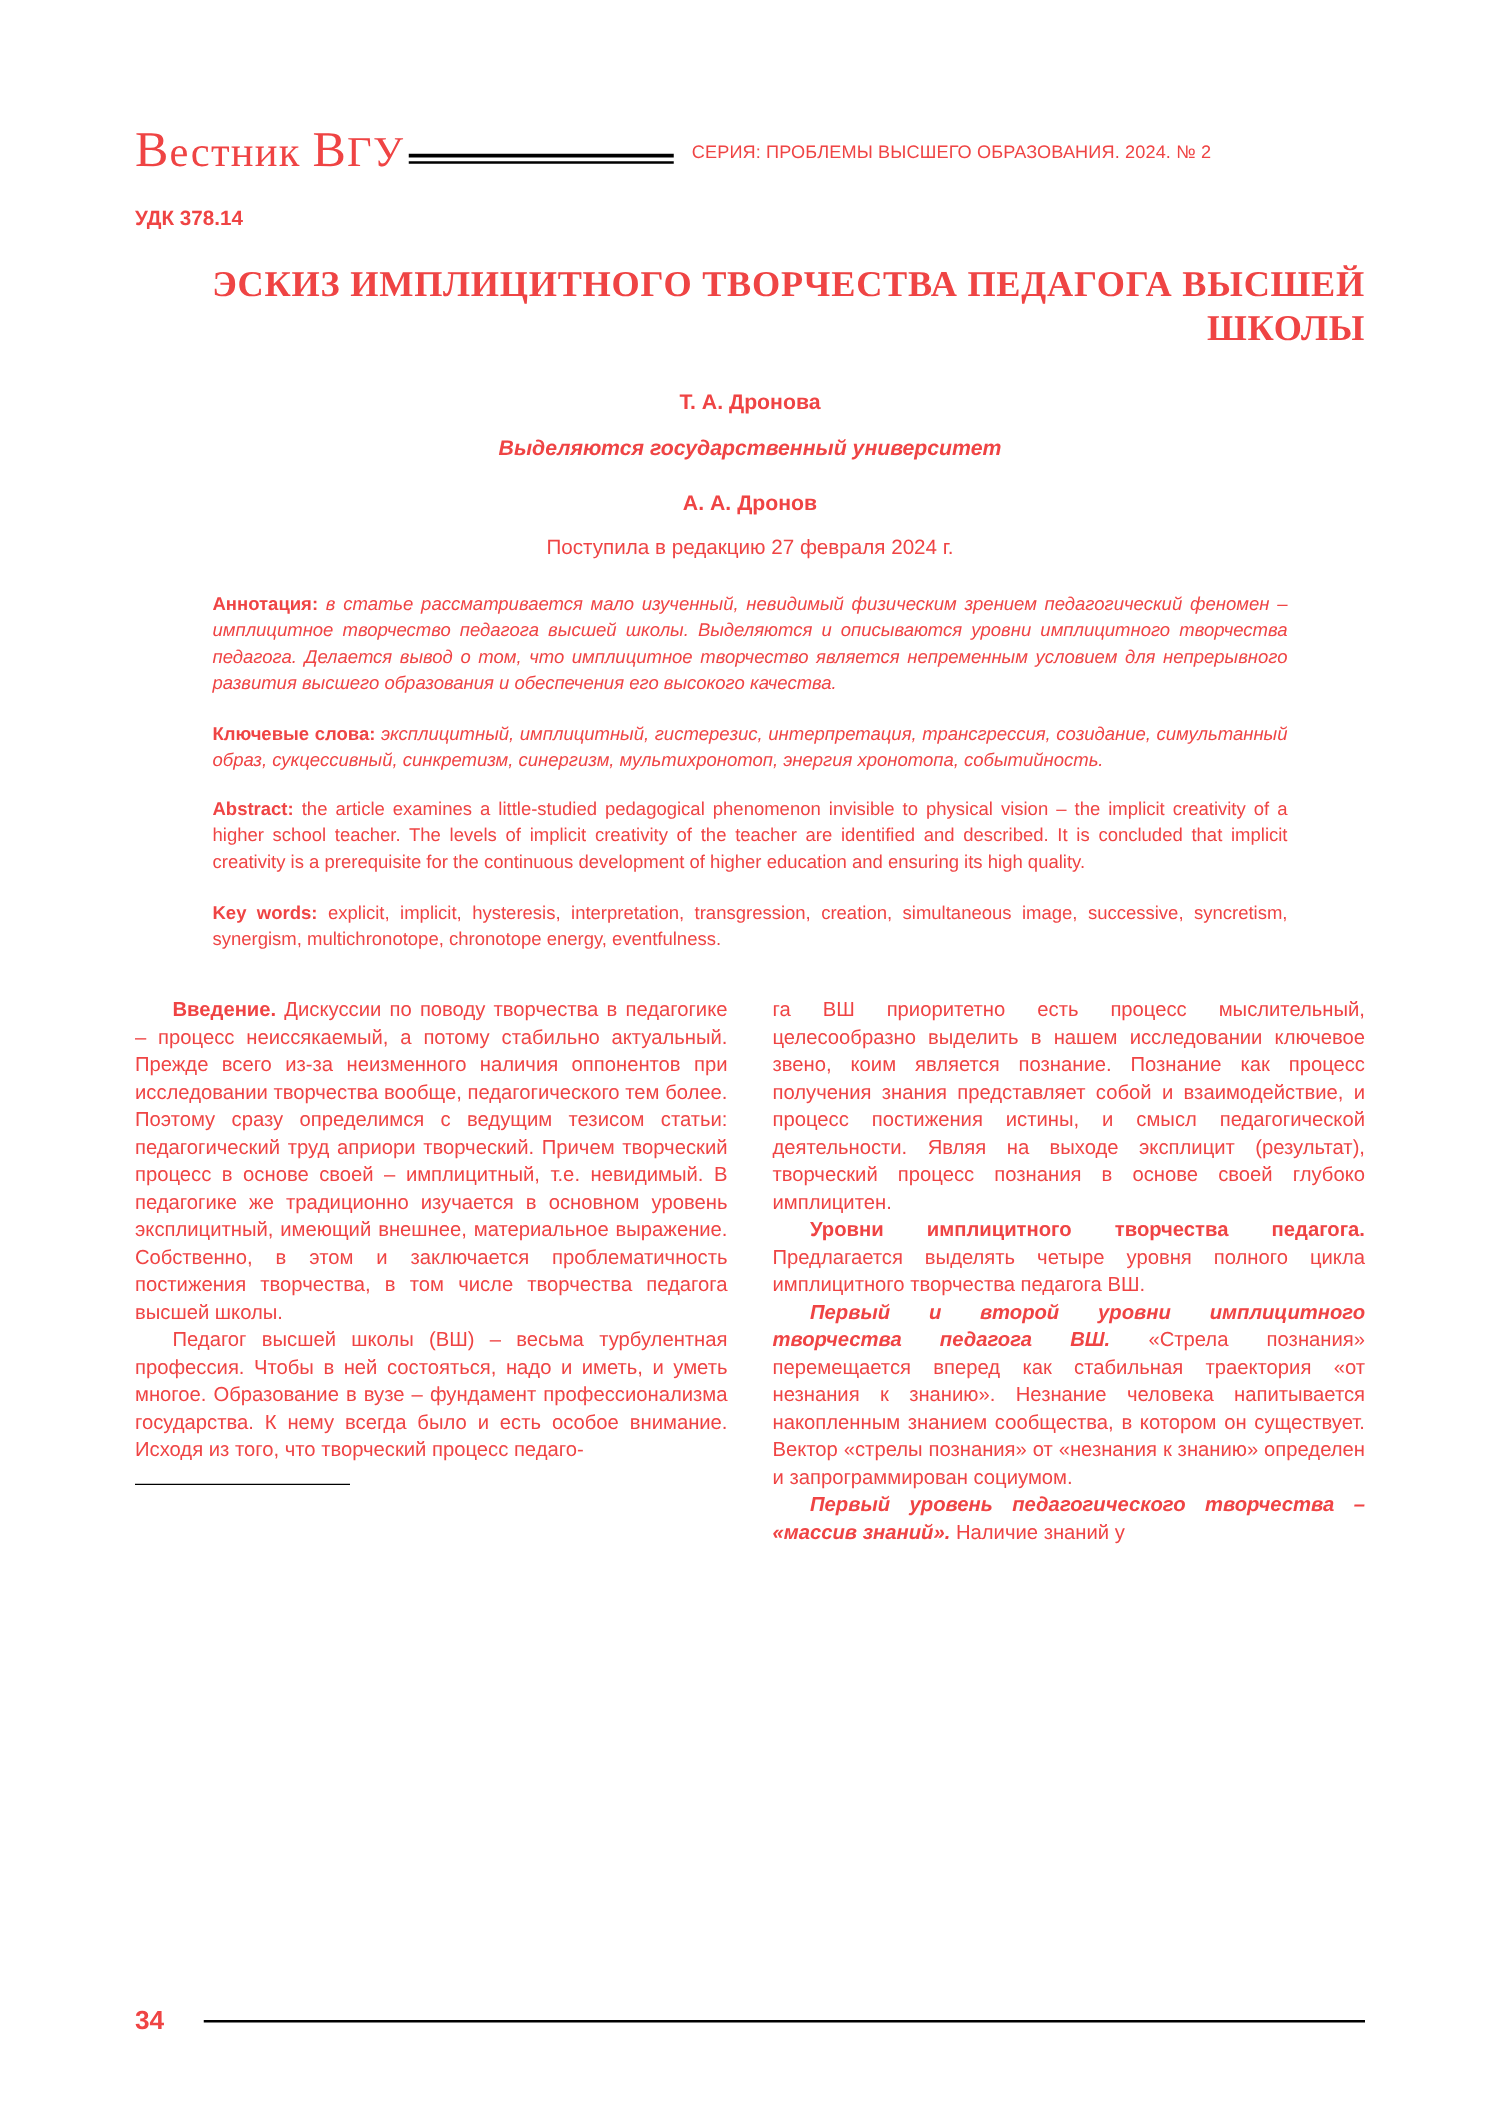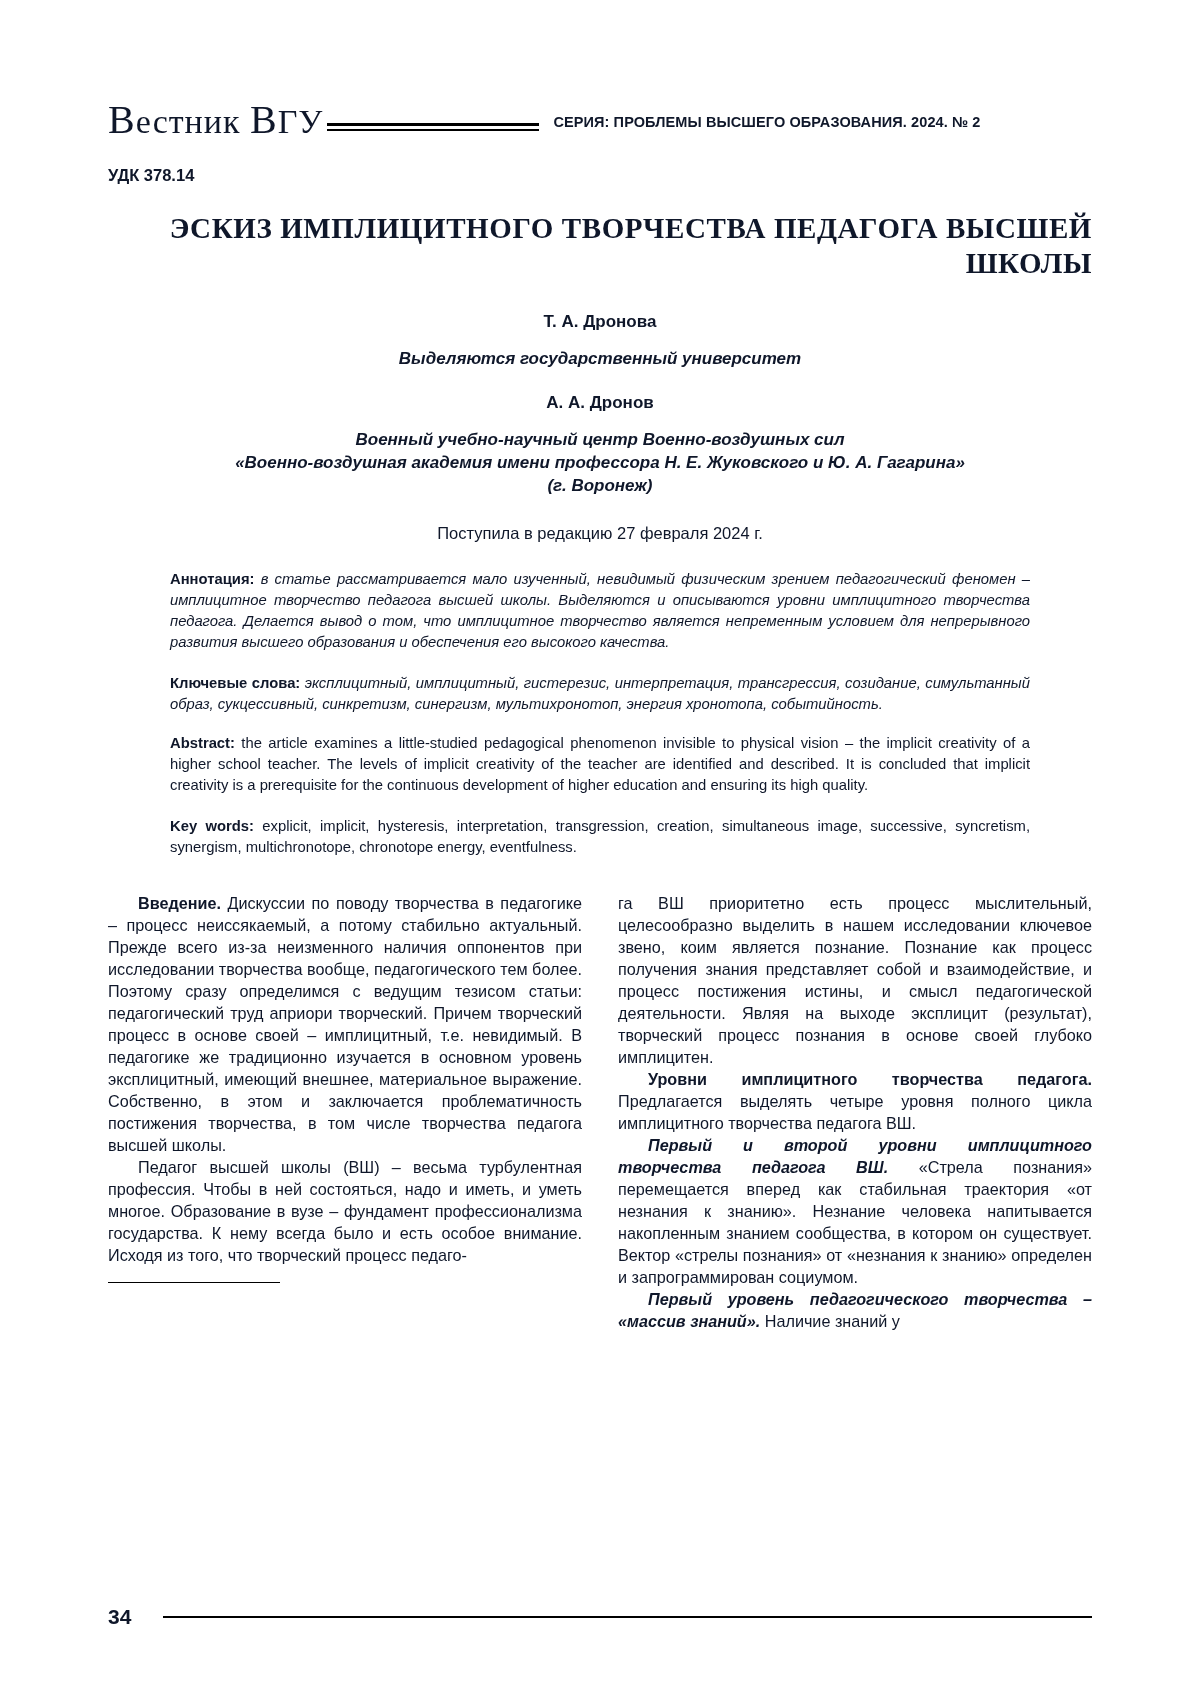--- a/index.html
+++ b/index.html
@@ -13,7 +13,7 @@
     height: 1697px;
     background: #ffffff;
     font-family: "Liberation Sans", sans-serif;
-    color: #0f172a;
+    color: #ef4444;
     box-sizing: border-box;
     overflow: hidden;
   }

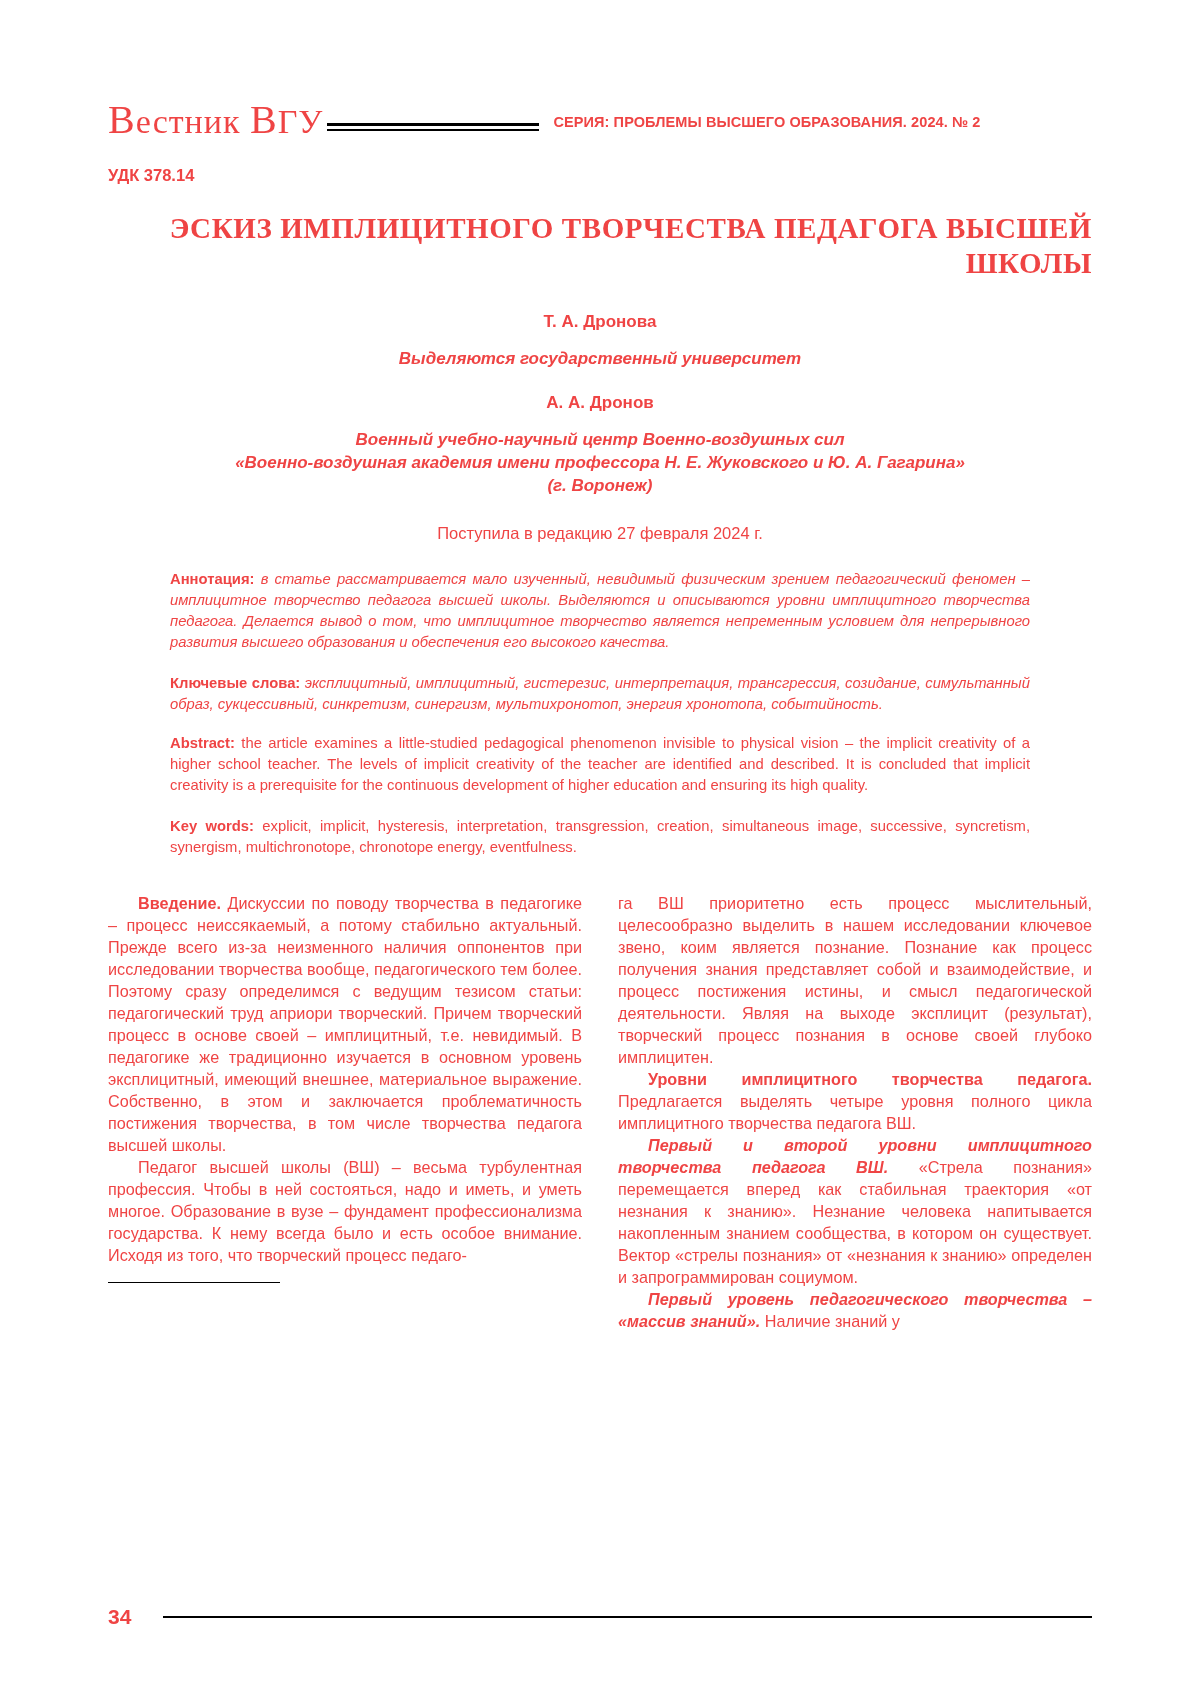--- a/index.html
+++ b/index.html
@@ -58,7 +58,7 @@
   }
   .runhead-right {
     font-size: 14.5px;
-    font-weight: bold;
+    font-weight: normal;
     letter-spacing: 0.1px;
     white-space: nowrap;
     padding-bottom: 10px;

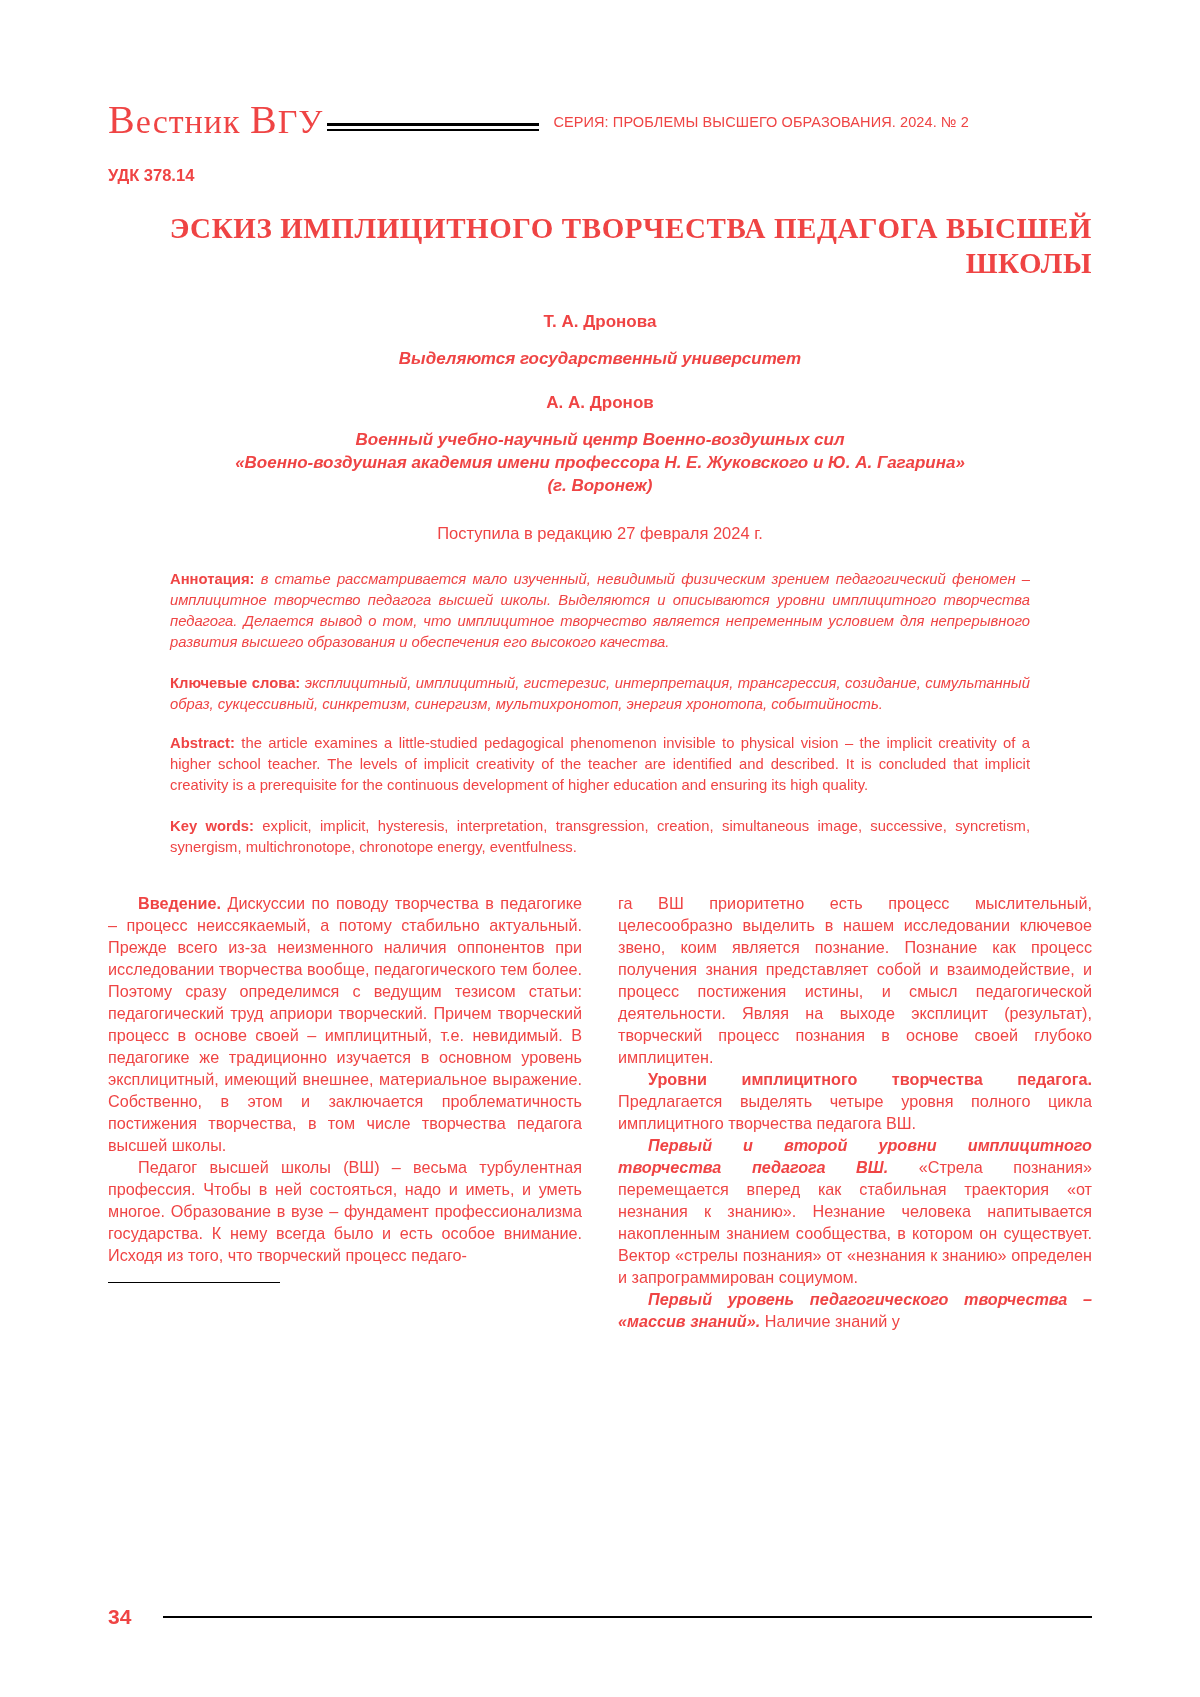--- a/index.html
+++ b/index.html
@@ -209,9 +209,6 @@
     <div class="affil">Выделяются государственный университет</div>
 
     <div class="author">А. А. Дронов</div>
-    <div class="affil multi" style="white-space: pre-line;">Военный учебно-научный центр Военно-воздушных сил
-«Военно-воздушная академия имени профессора Н. Е. Жуковского и Ю. А. Гагарина»
-(г. Воронеж)</div>
 
     <div class="received">Поступила в редакцию 27 февраля 2024 г.</div>
 

